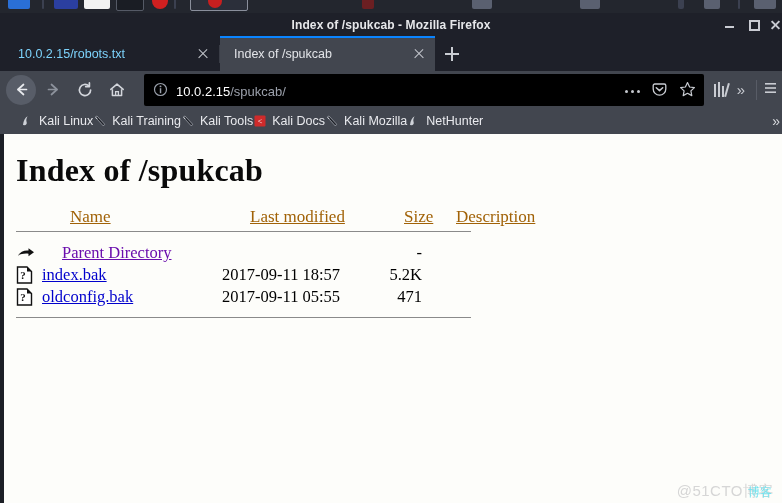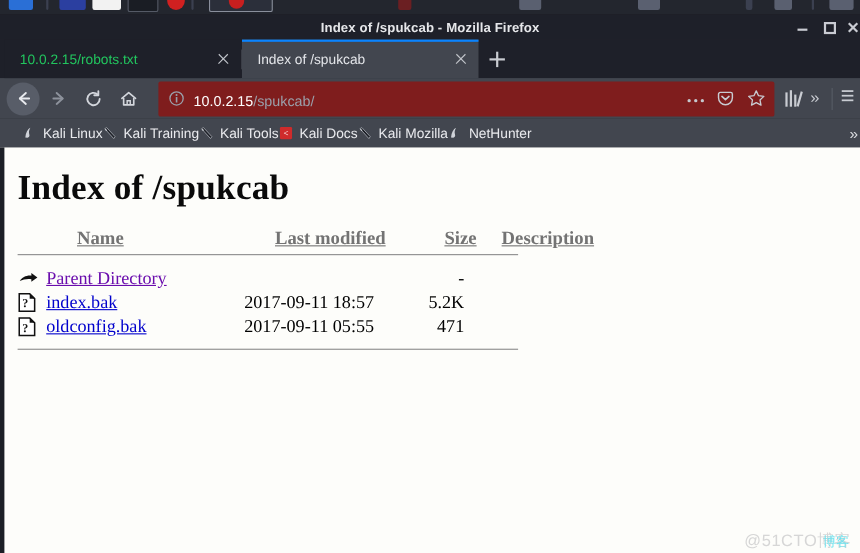--- a/index.html
+++ b/index.html
@@ -132,7 +132,7 @@
     overflow: hidden;
     text-overflow: ellipsis;
   }
-  .tab.inactive .tab-label { color: #22c55e; }
+  .tab.inactive .tab-label { color: #7dd3fc; }
   .tab-close {
     width: 16px; height: 16px;
     position: relative;

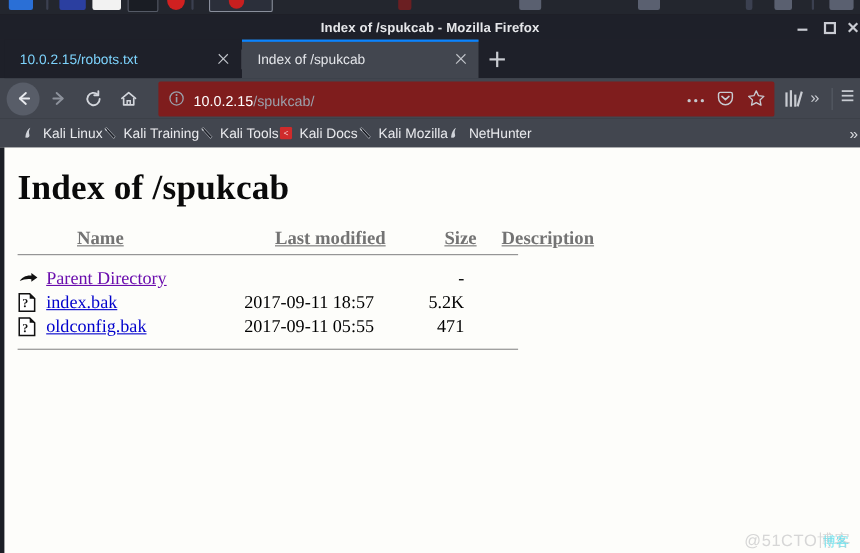--- a/index.html
+++ b/index.html
@@ -190,7 +190,7 @@
   .urlbar {
     flex: 1;
     height: 28px;
-    background: #7f1d1d;
+    background: #000000;
     border-radius: 2px;
     display: flex;
     align-items: center;

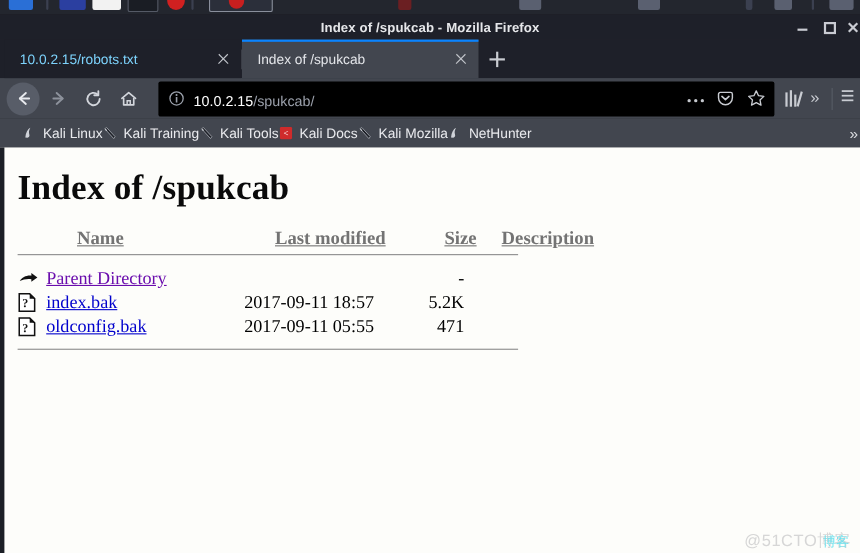--- a/index.html
+++ b/index.html
@@ -313,9 +313,9 @@
     padding: 0 0 4px 0;
   }
   table.idx th a {
-    color: #737373;
+    color: #a16207;
     text-decoration: underline;
-    font-weight: bold;
+    font-weight: normal;
     font-size: 17px;
   }
   table.idx td {

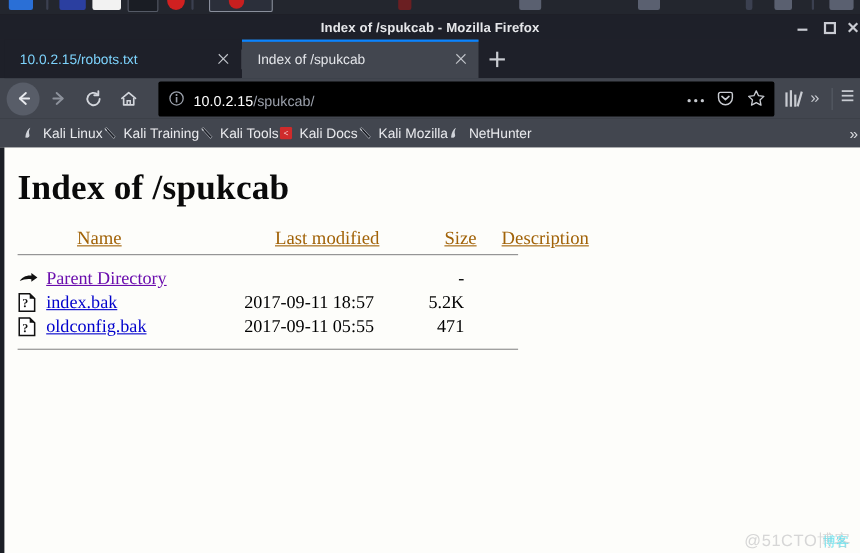--- a/index.html
+++ b/index.html
@@ -336,6 +336,7 @@
   }
   .idx a.entry.visited {
     color: #6a0dad;
+    margin-left: 20px;
   }
   .rule {
     border: none;

